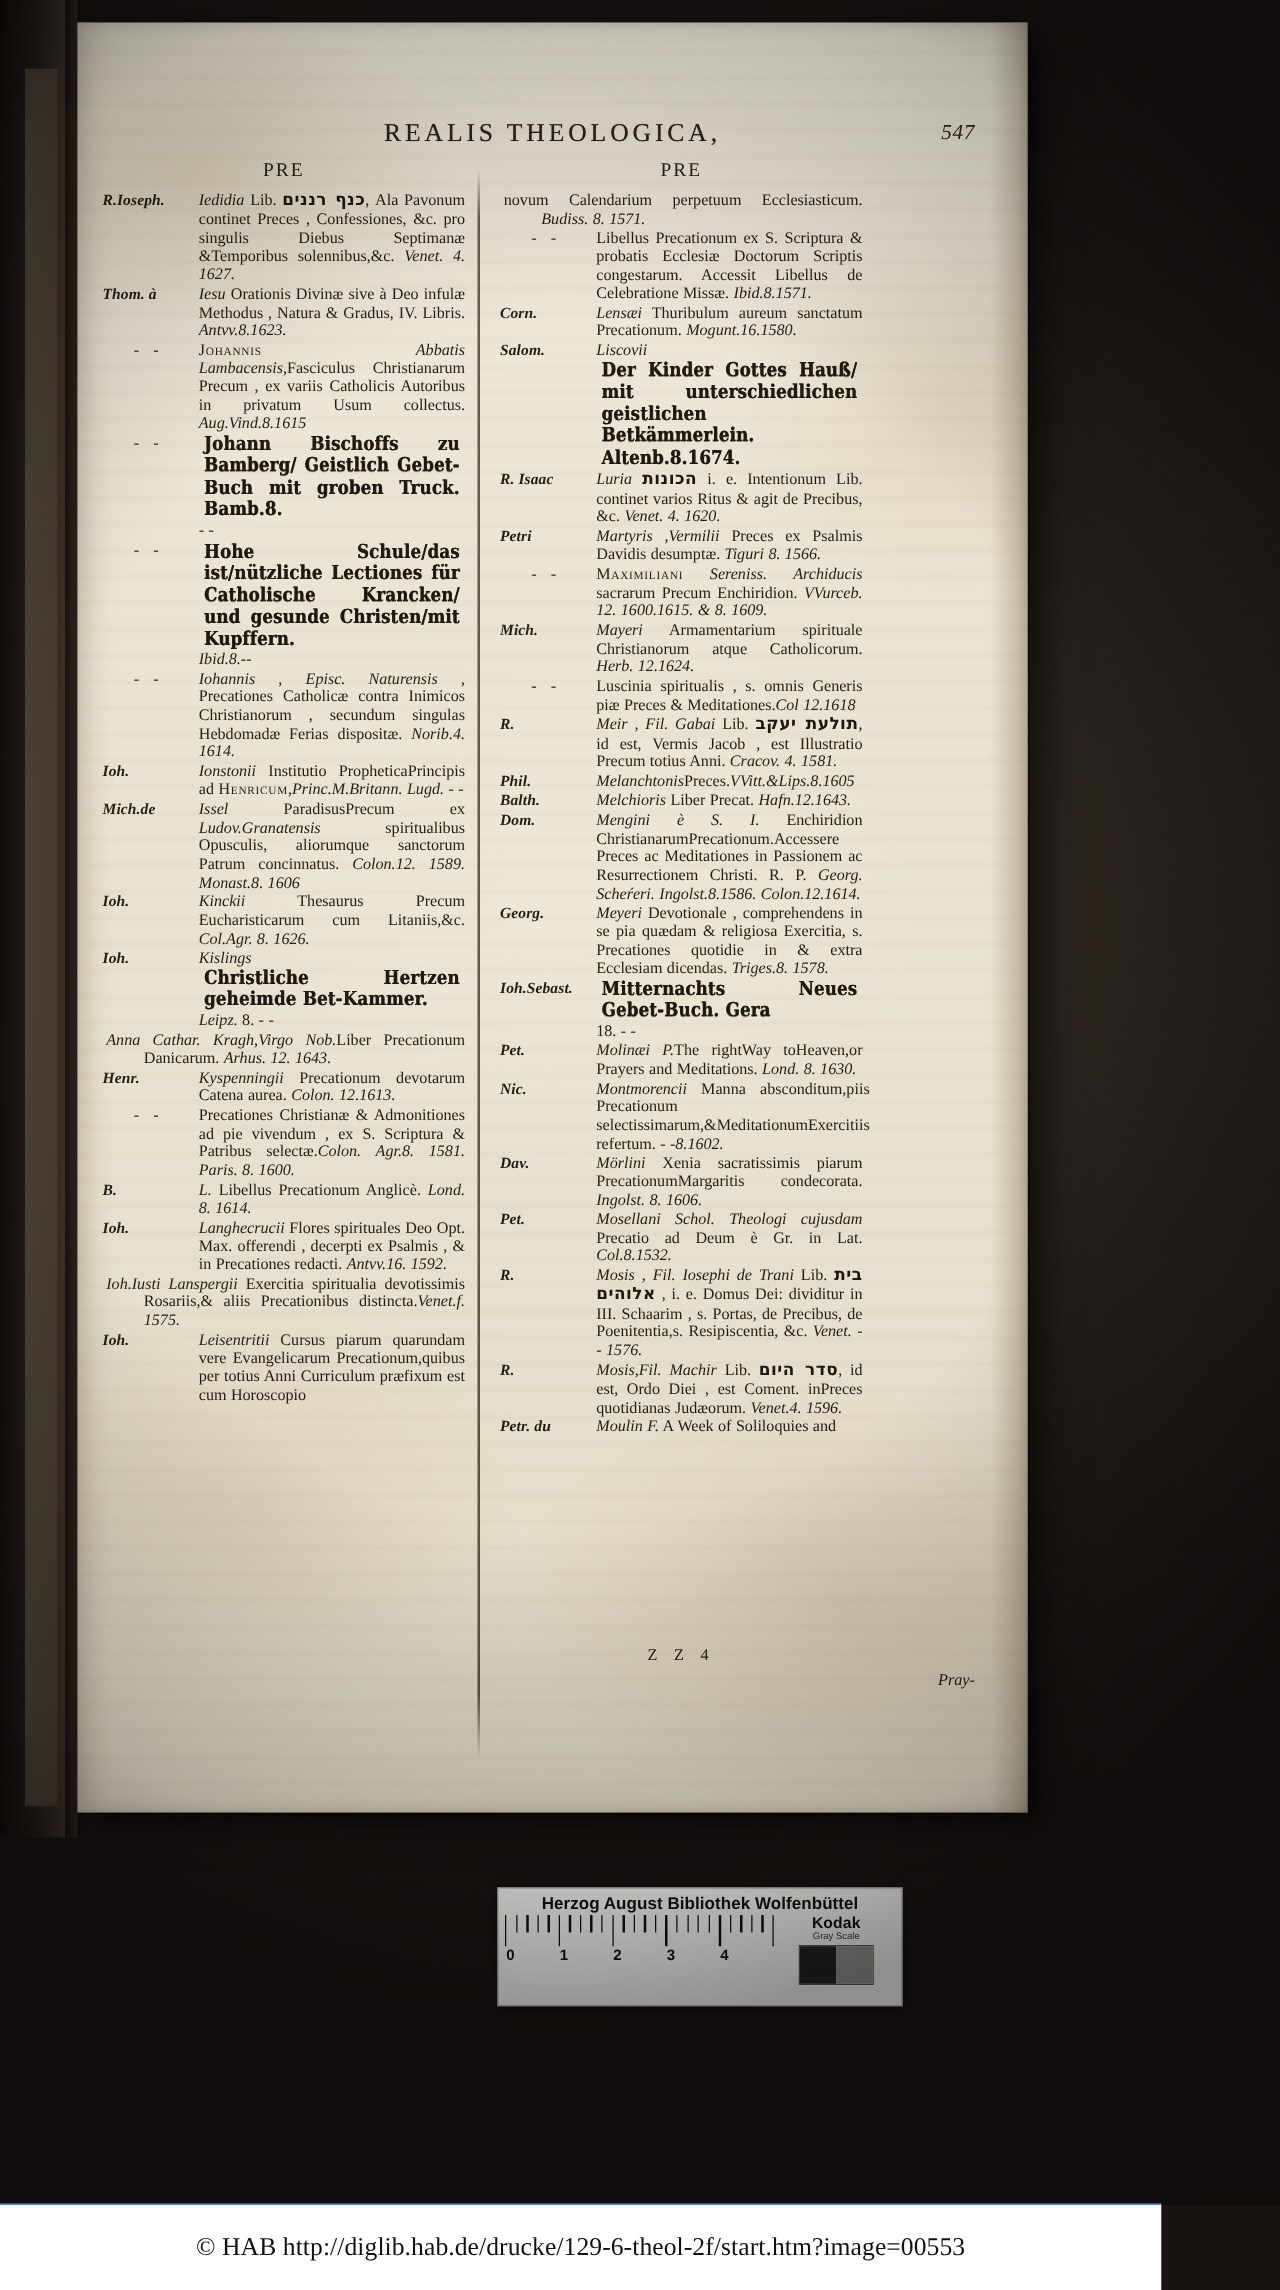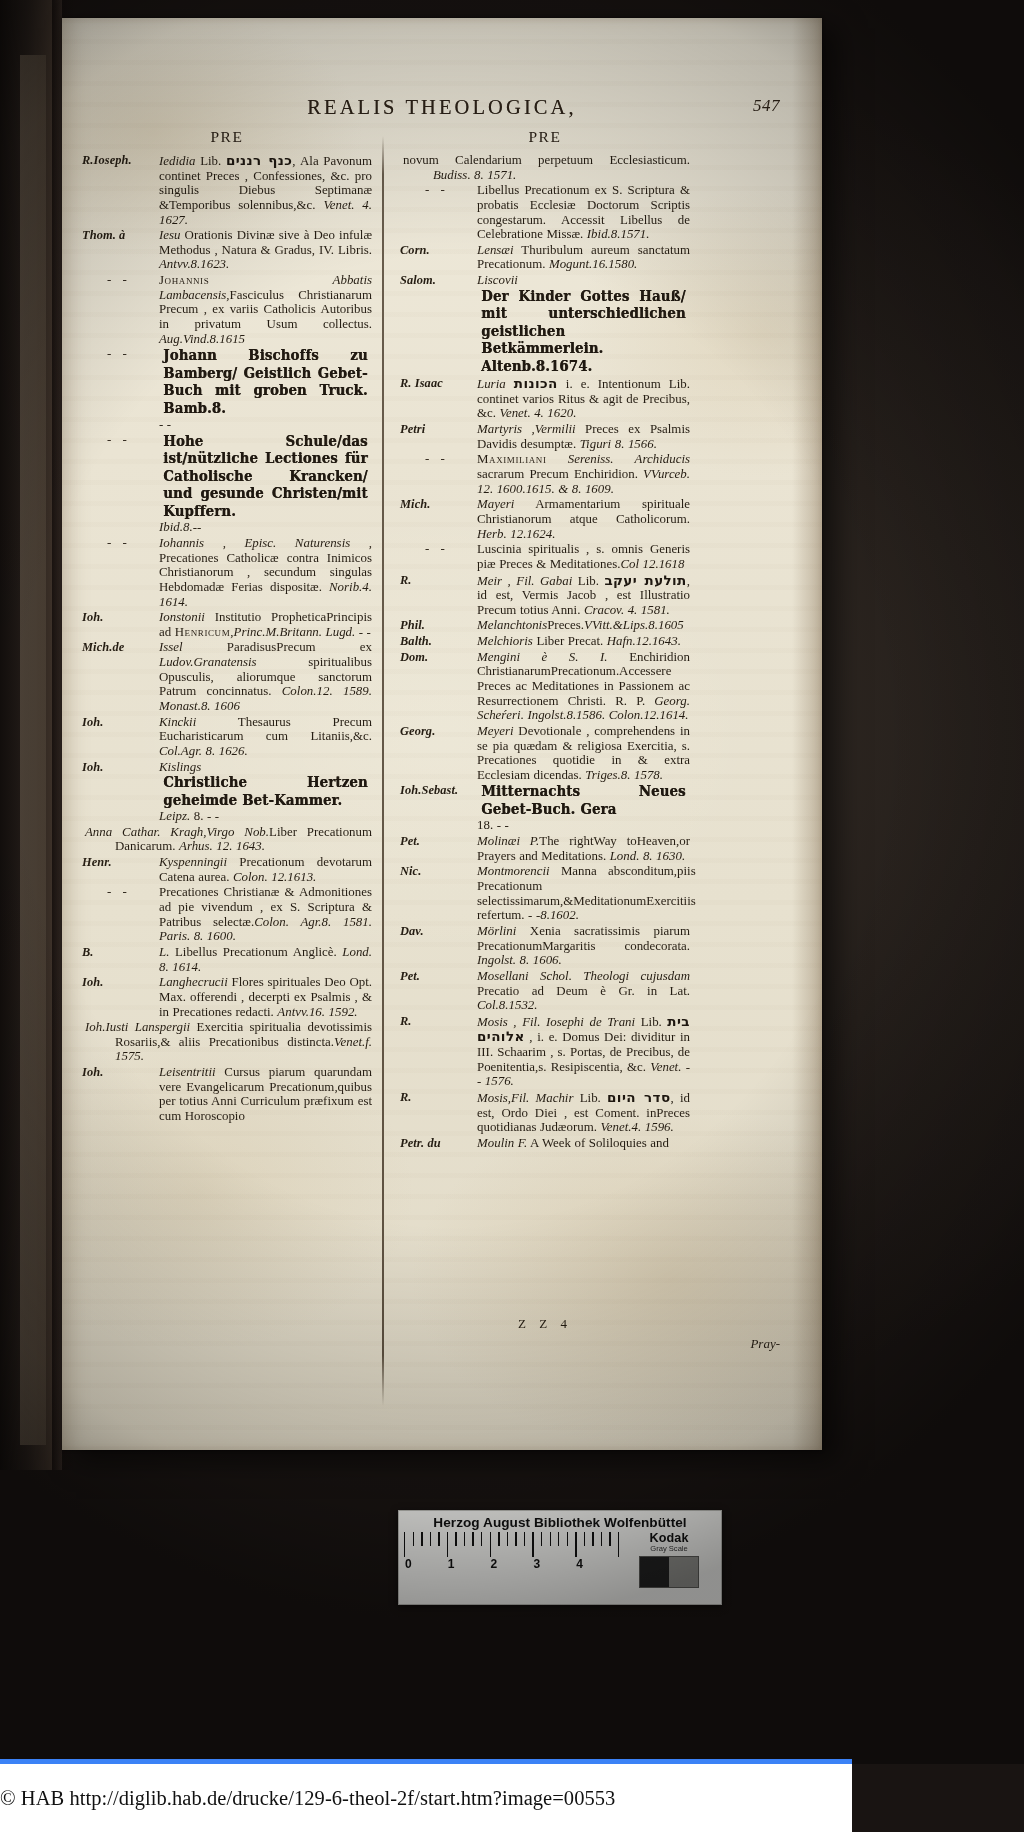--- a/index.html
+++ b/index.html
@@ -158,9 +158,9 @@
 
   
   #footer{
-    position:absolute;left:0;bottom:0;width:852px;height:68px;
-    background:#fff;border-top:5px solid #3b82f6;
-    display:flex;align-items:center;
+    position:absolute;left:0;bottom:0;width:929px;height:68px;
+    background:#fff;border-top:1px solid #3b82f6;
+    display:flex;align-items:center;justify-content:center;
   }
   #footer .ftxt{
     font-family:"Liberation Serif",serif;

